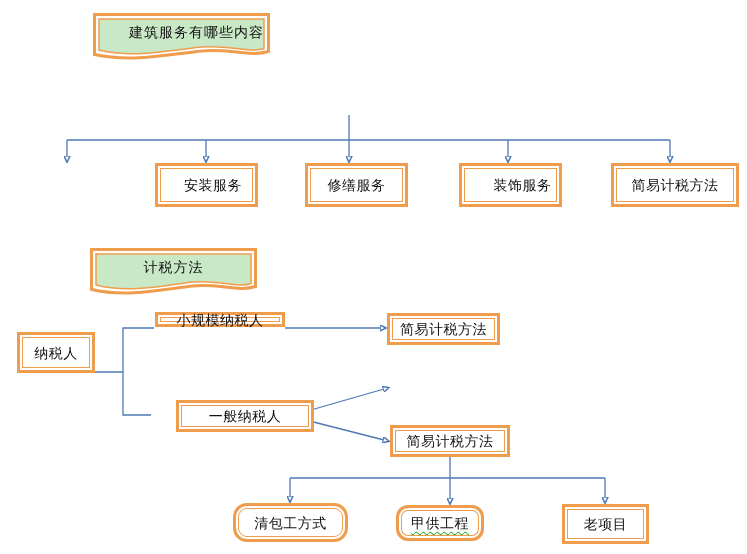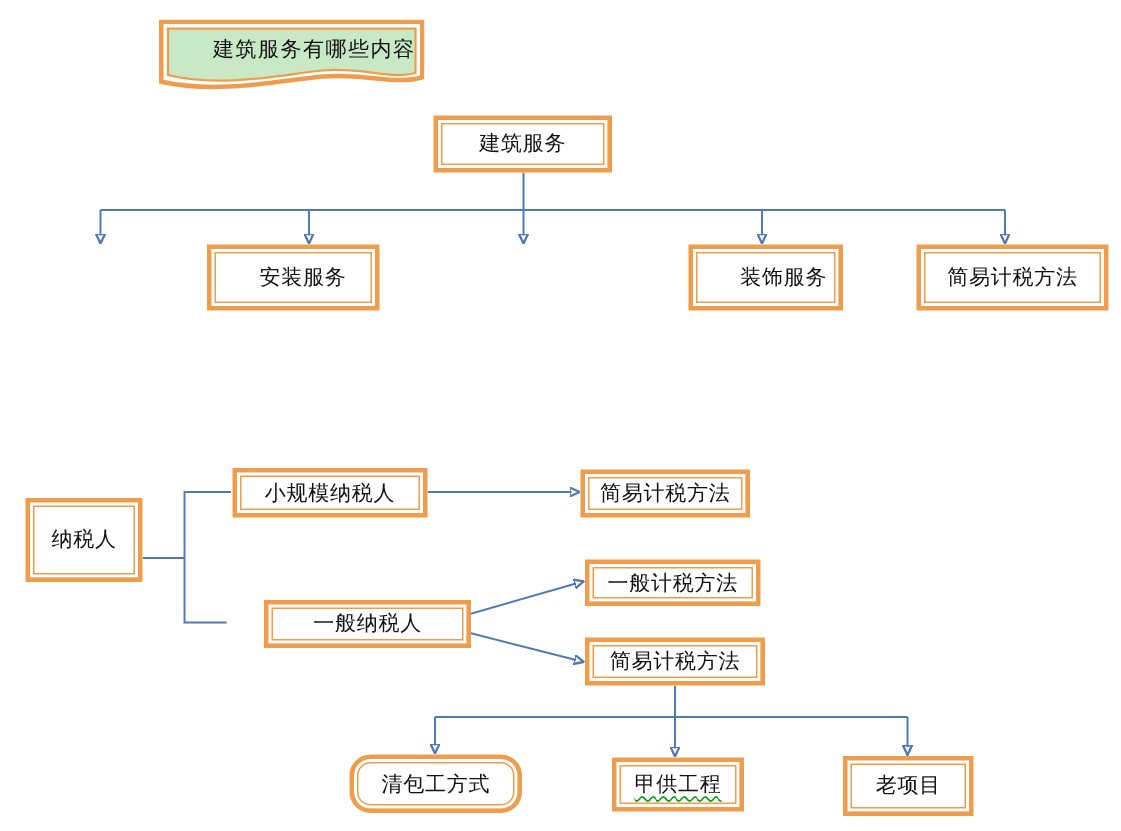--- a/index.html
+++ b/index.html
@@ -69,7 +69,7 @@
     <path d="M605,478 V498" marker-end="url(#arrowhead)"></path>
   </svg>
 
-  <div class="banner" style="left:93px;top:13px;width:207px;height:54px;margin-left:13px;">
+  <div class="banner" style="left:93px;top:13px;width:207px;height:54px;">
     <svg width="177" height="54" viewBox="0 0 177 54">
       <path class="banner-outer" d="M1.5,1.5 H175.5 V38.5 C158,44 136,35.5 109,38 C81,40.5 40,50 1.5,41.5 Z"></path>
       <path class="banner-inner" d="M6,6 H171 V35.5 C156,40.5 136,31.5 109,34 C83,36.5 42,46 6,37 Z"></path>

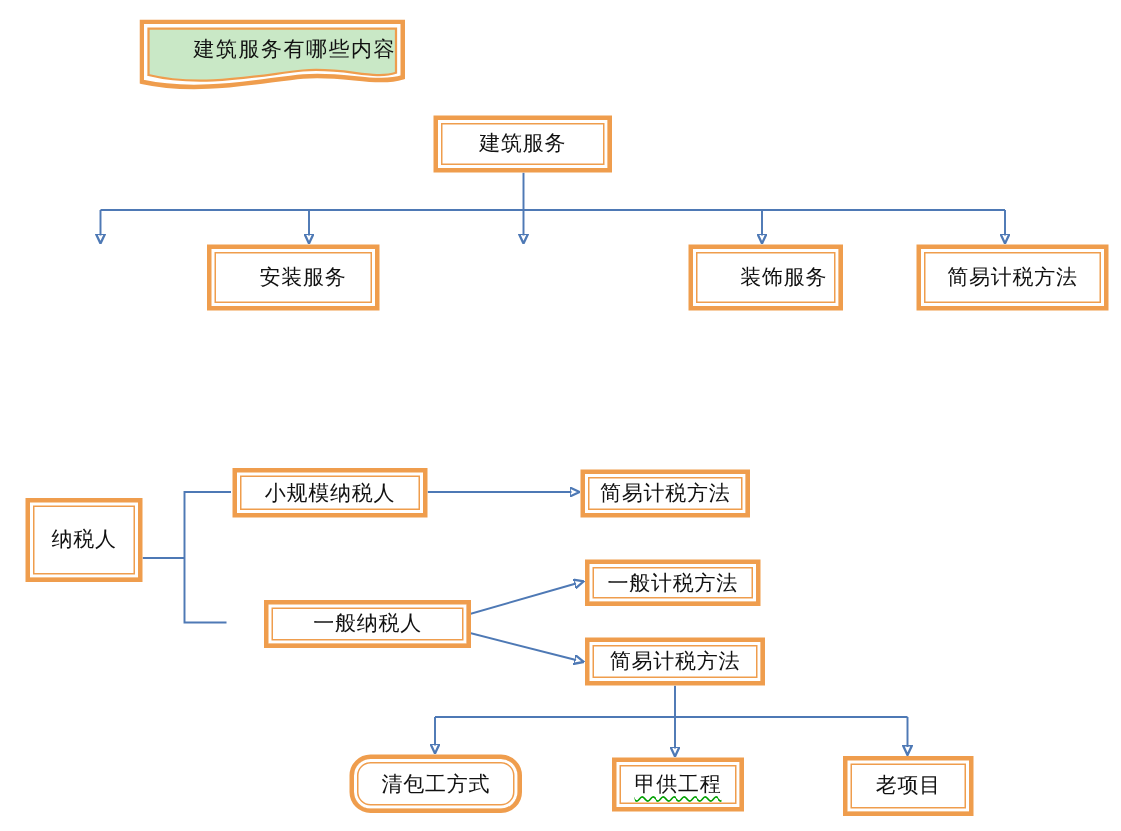--- a/index.html
+++ b/index.html
@@ -77,7 +77,6 @@
     <div class="banner-label">建筑服务有哪些内容</div>
   </div>
 
-  <div class="node" style="left:289px;top:77px;width:119px;height:38px;">建筑服务</div>
   <div class="node" style="left:138px;top:163px;width:115px;height:44px;padding-left:13px;">安装服务</div>
   <div class="node" style="left:459px;top:163px;width:103px;height:44px;padding-left:24px;">装饰服务</div>
   <div class="node" style="left:611px;top:163px;width:128px;height:44px;">简易计税方法</div>

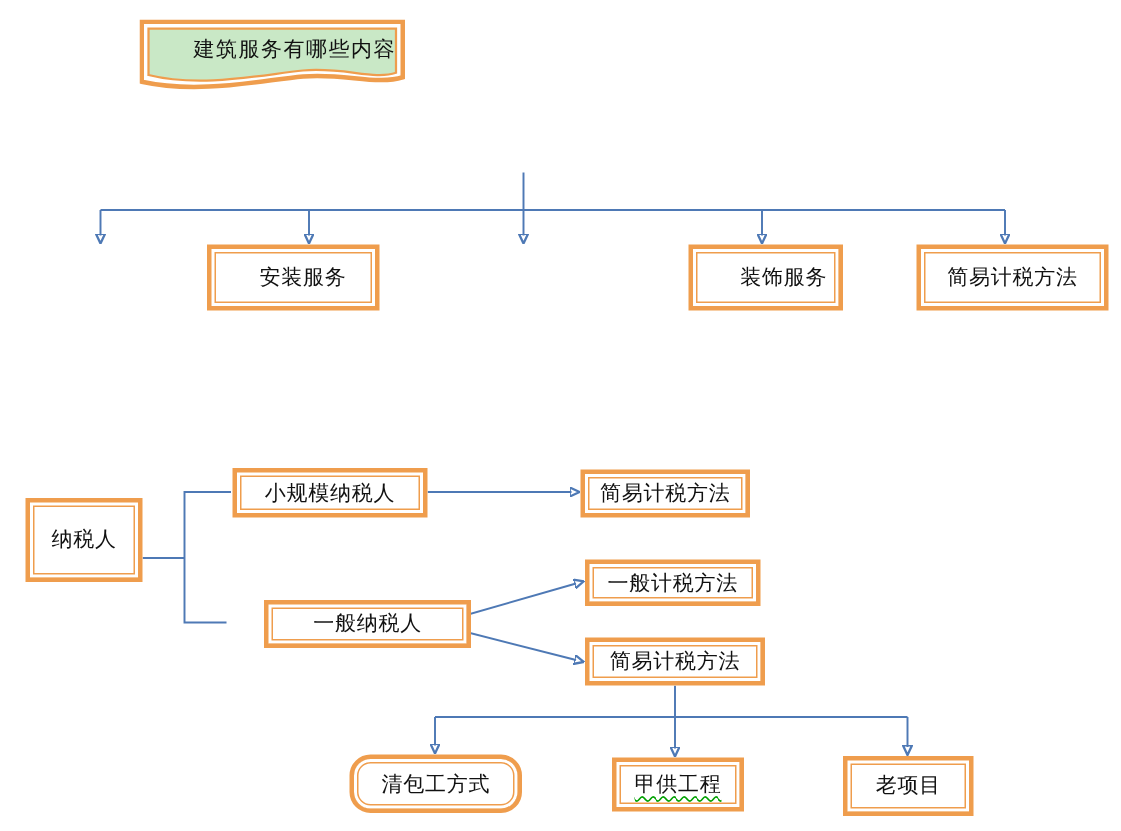--- a/index.html
+++ b/index.html
@@ -77,7 +77,7 @@
     <div class="banner-label">建筑服务有哪些内容</div>
   </div>
 
-  <div class="node" style="left:138px;top:163px;width:115px;height:44px;padding-left:13px;">安装服务</div>
+  <div class="node" style="left:155px;top:163px;width:103px;height:44px;padding-left:13px;">安装服务</div>
   <div class="node" style="left:459px;top:163px;width:103px;height:44px;padding-left:24px;">装饰服务</div>
   <div class="node" style="left:611px;top:163px;width:128px;height:44px;">简易计税方法</div>
 

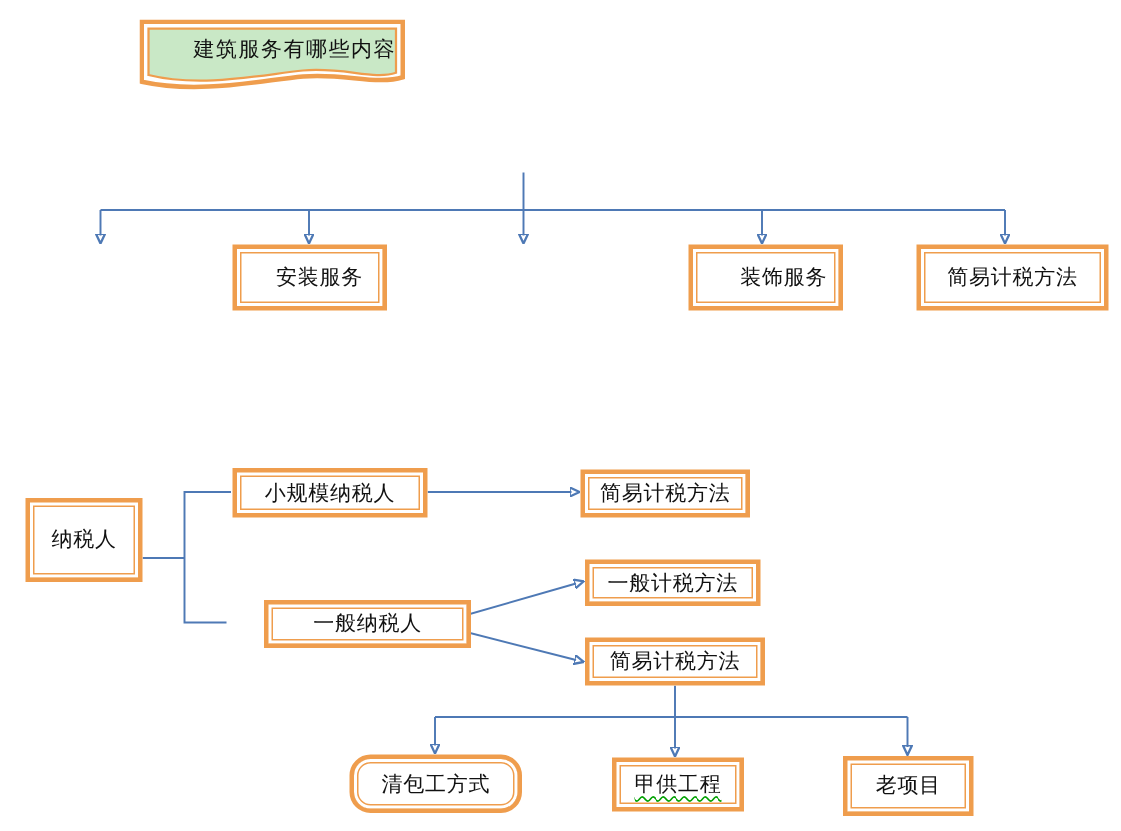--- a/index.html
+++ b/index.html
@@ -78,6 +78,7 @@
   </div>
 
   <div class="node" style="left:155px;top:163px;width:103px;height:44px;padding-left:13px;">安装服务</div>
+  <div class="node" style="left:305px;top:163px;width:103px;height:44px;">修缮服务</div>
   <div class="node" style="left:459px;top:163px;width:103px;height:44px;padding-left:24px;">装饰服务</div>
   <div class="node" style="left:611px;top:163px;width:128px;height:44px;">简易计税方法</div>
 

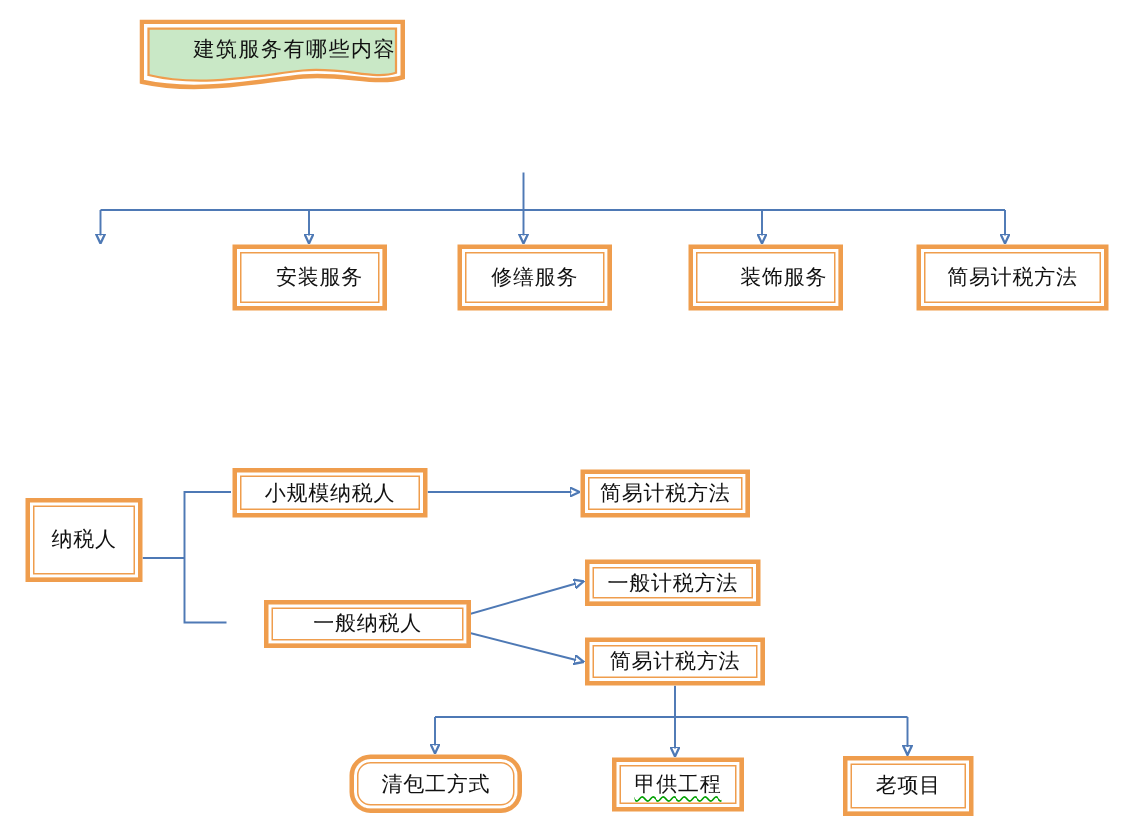--- a/index.html
+++ b/index.html
@@ -82,6 +82,13 @@
   <div class="node" style="left:459px;top:163px;width:103px;height:44px;padding-left:24px;">装饰服务</div>
   <div class="node" style="left:611px;top:163px;width:128px;height:44px;">简易计税方法</div>
 
+  <div class="banner" style="left:90px;top:248px;width:167px;height:54px;">
+    <svg width="167" height="54" viewBox="0 0 167 54">
+      <path class="banner-outer" d="M1.5,1.5 H165.5 V38.5 C149,44 128,35.5 103,38 C77,40.5 38,50 1.5,41.5 Z"></path>
+      <path class="banner-inner" d="M6,6 H161 V35.5 C147,40.5 128,31.5 103,34 C79,36.5 40,46 6,37 Z"></path>
+    </svg>
+    <div class="banner-label">计税方法</div>
+  </div>
 
   <div class="node" style="left:17px;top:332px;width:78px;height:56px;">纳税人</div>
   <div class="node" style="left:155px;top:312px;width:130px;height:33px;">小规模纳税人</div>

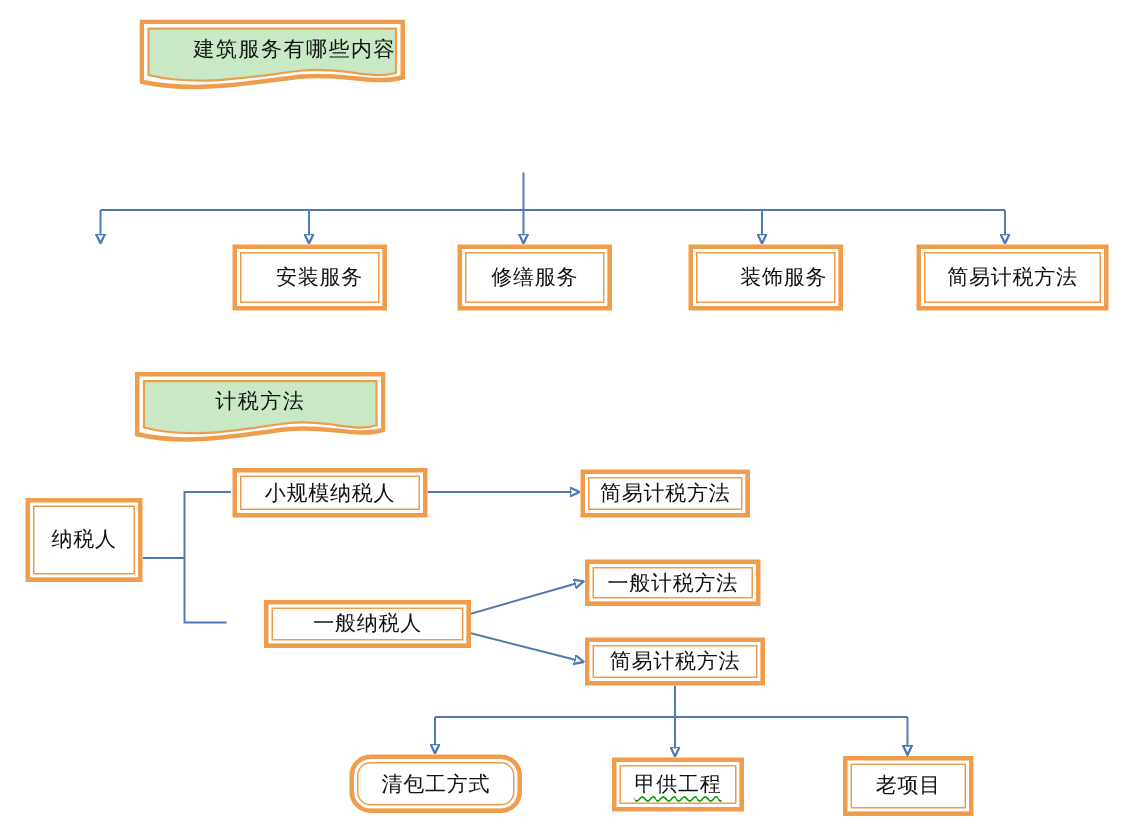--- a/index.html
+++ b/index.html
@@ -91,7 +91,7 @@
   </div>
 
   <div class="node" style="left:17px;top:332px;width:78px;height:56px;">纳税人</div>
-  <div class="node" style="left:155px;top:312px;width:130px;height:33px;">小规模纳税人</div>
+  <div class="node" style="left:155px;top:312px;width:130px;height:15px;">小规模纳税人</div>
   <div class="node" style="left:387px;top:313px;width:113px;height:32px;">简易计税方法</div>
   <div class="node" style="left:152px;top:400px;width:138px;height:32px;margin-left:24px;">一般纳税人</div>
   <div class="node" style="left:390px;top:373px;width:117px;height:31px;">一般计税方法</div>

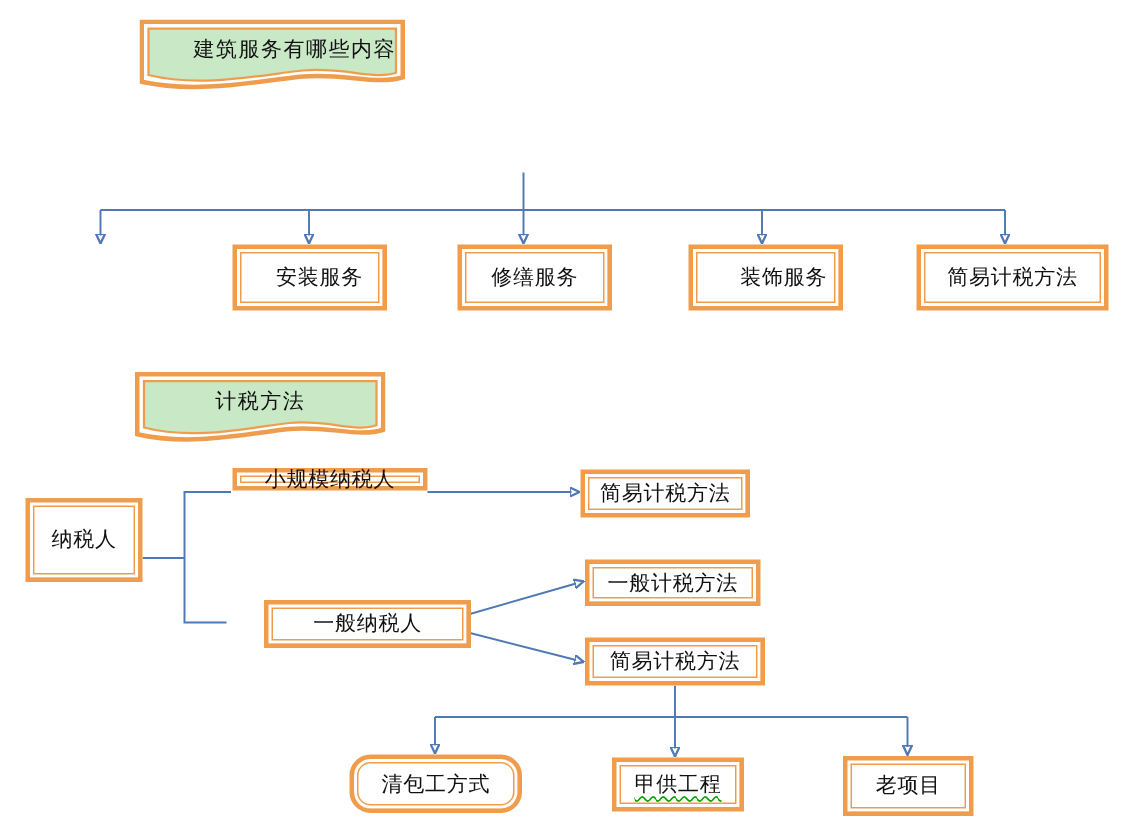--- a/index.html
+++ b/index.html
@@ -90,7 +90,7 @@
     <div class="banner-label">计税方法</div>
   </div>
 
-  <div class="node" style="left:17px;top:332px;width:78px;height:56px;">纳税人</div>
+  <div class="node" style="left:17px;top:332px;width:78px;height:41px;">纳税人</div>
   <div class="node" style="left:155px;top:312px;width:130px;height:15px;">小规模纳税人</div>
   <div class="node" style="left:387px;top:313px;width:113px;height:32px;">简易计税方法</div>
   <div class="node" style="left:152px;top:400px;width:138px;height:32px;margin-left:24px;">一般纳税人</div>

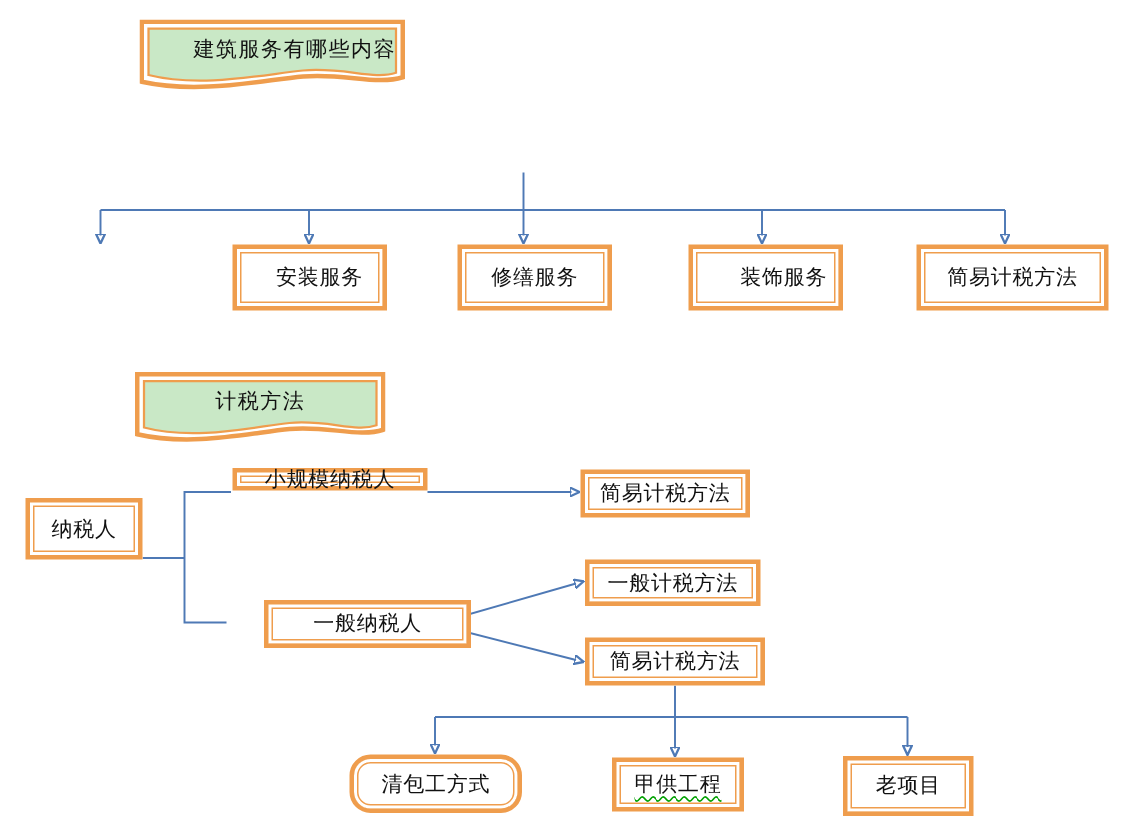--- a/index.html
+++ b/index.html
@@ -94,7 +94,6 @@
   <div class="node" style="left:155px;top:312px;width:130px;height:15px;">小规模纳税人</div>
   <div class="node" style="left:387px;top:313px;width:113px;height:32px;">简易计税方法</div>
   <div class="node" style="left:152px;top:400px;width:138px;height:32px;margin-left:24px;">一般纳税人</div>
-  <div class="node" style="left:390px;top:373px;width:117px;height:31px;">一般计税方法</div>
   <div class="node" style="left:390px;top:425px;width:120px;height:32px;">简易计税方法</div>
 
   <div class="node" style="left:233px;top:503px;width:115px;height:39px;border-radius:14px;">清包工方式</div>

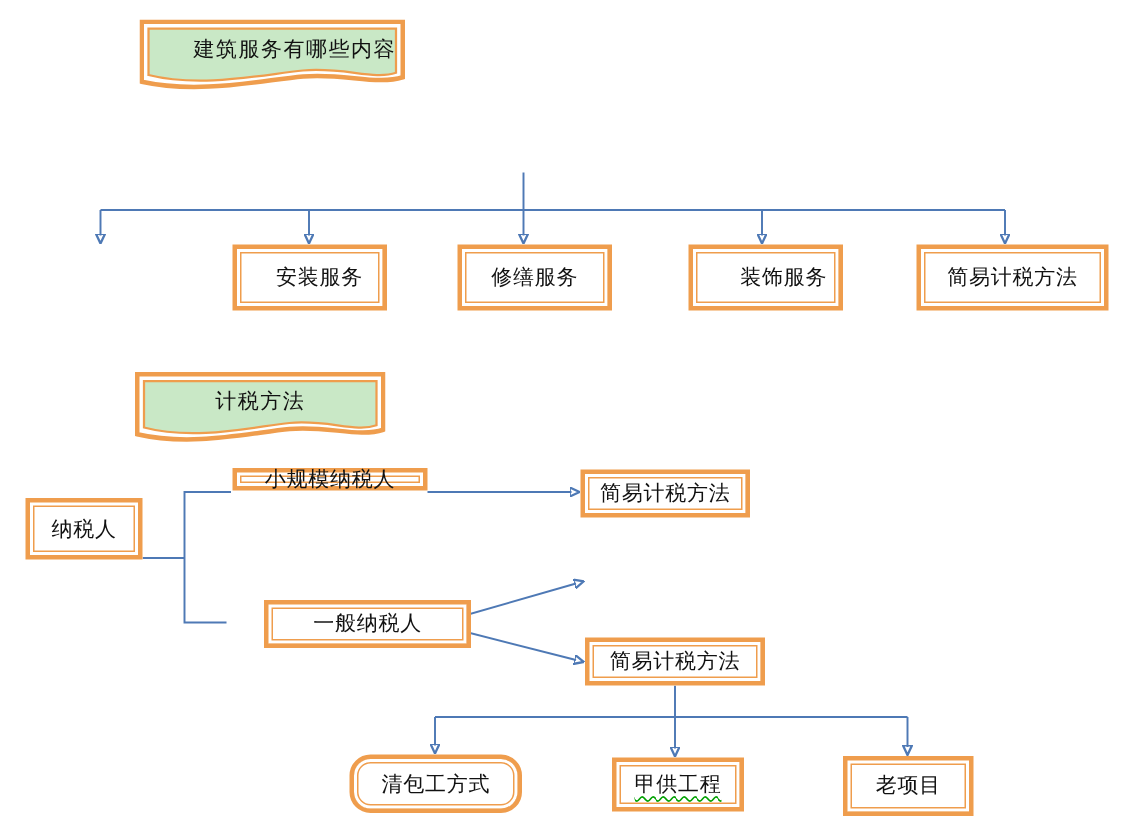--- a/index.html
+++ b/index.html
@@ -97,7 +97,7 @@
   <div class="node" style="left:390px;top:425px;width:120px;height:32px;">简易计税方法</div>
 
   <div class="node" style="left:233px;top:503px;width:115px;height:39px;border-radius:14px;">清包工方式</div>
-  <div class="node" style="left:408px;top:505px;width:88px;height:36px;">
+  <div class="node" style="left:396px;top:505px;width:88px;height:36px;border-radius:12px;">
     <span class="squiggle">甲供工程</span>
   </div>
   <div class="node" style="left:562px;top:504px;width:87px;height:40px;">老项目</div>

